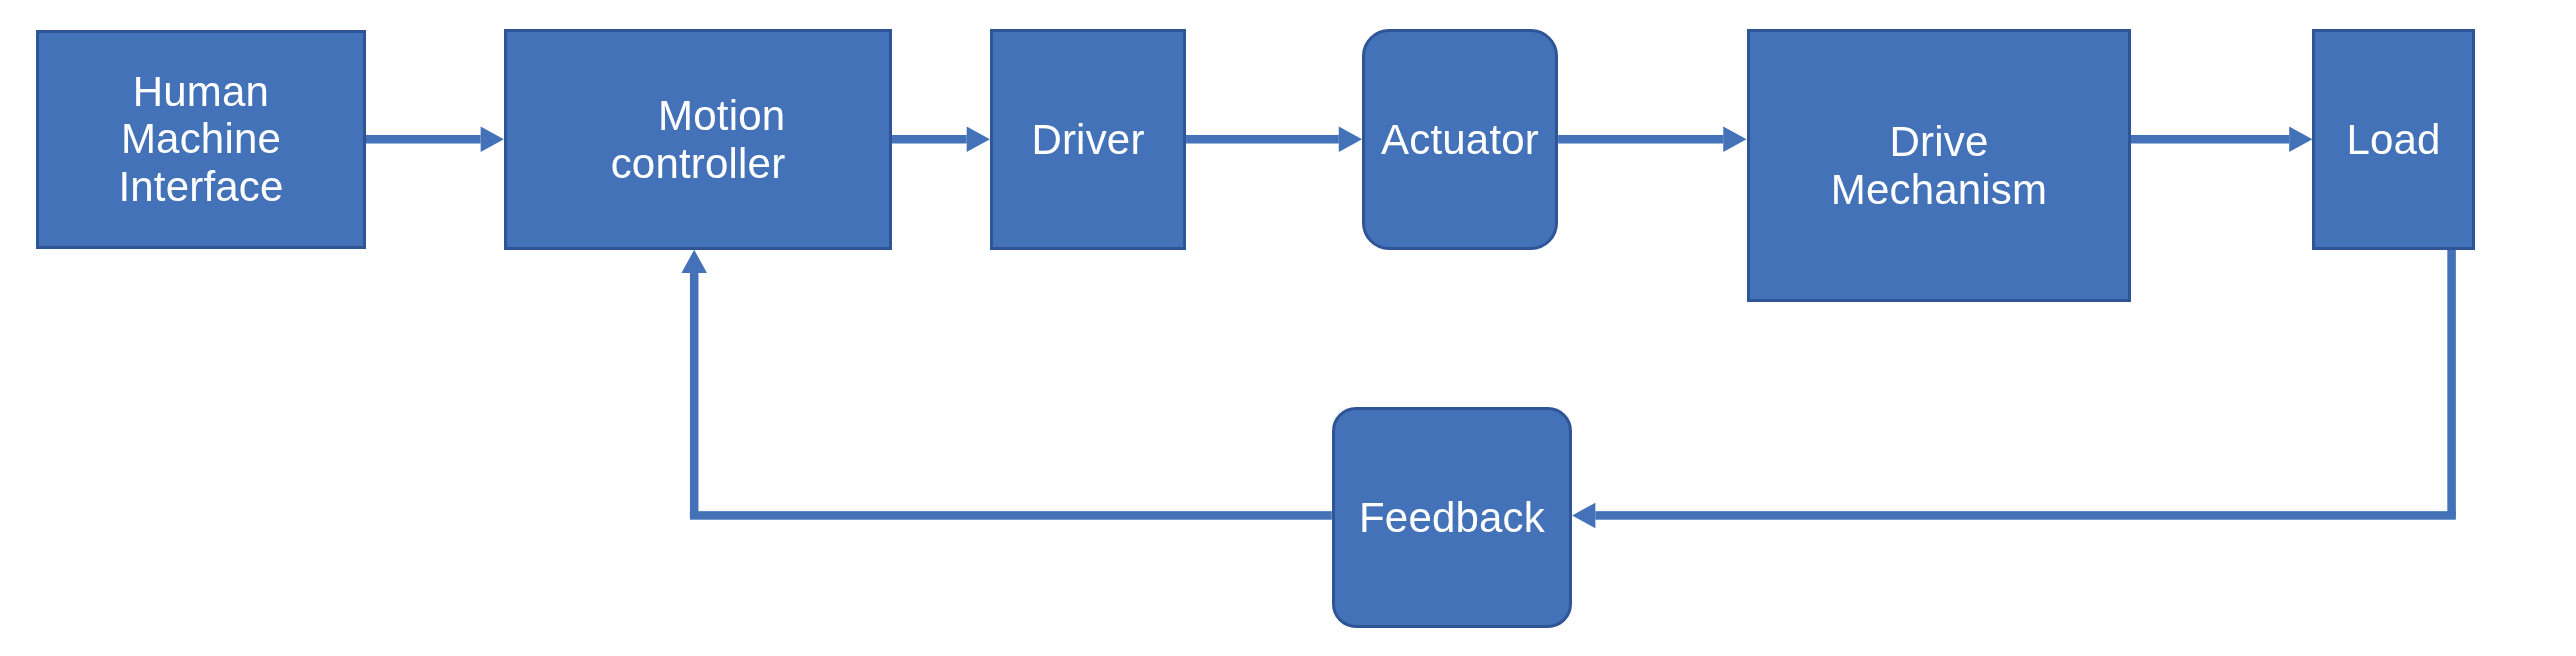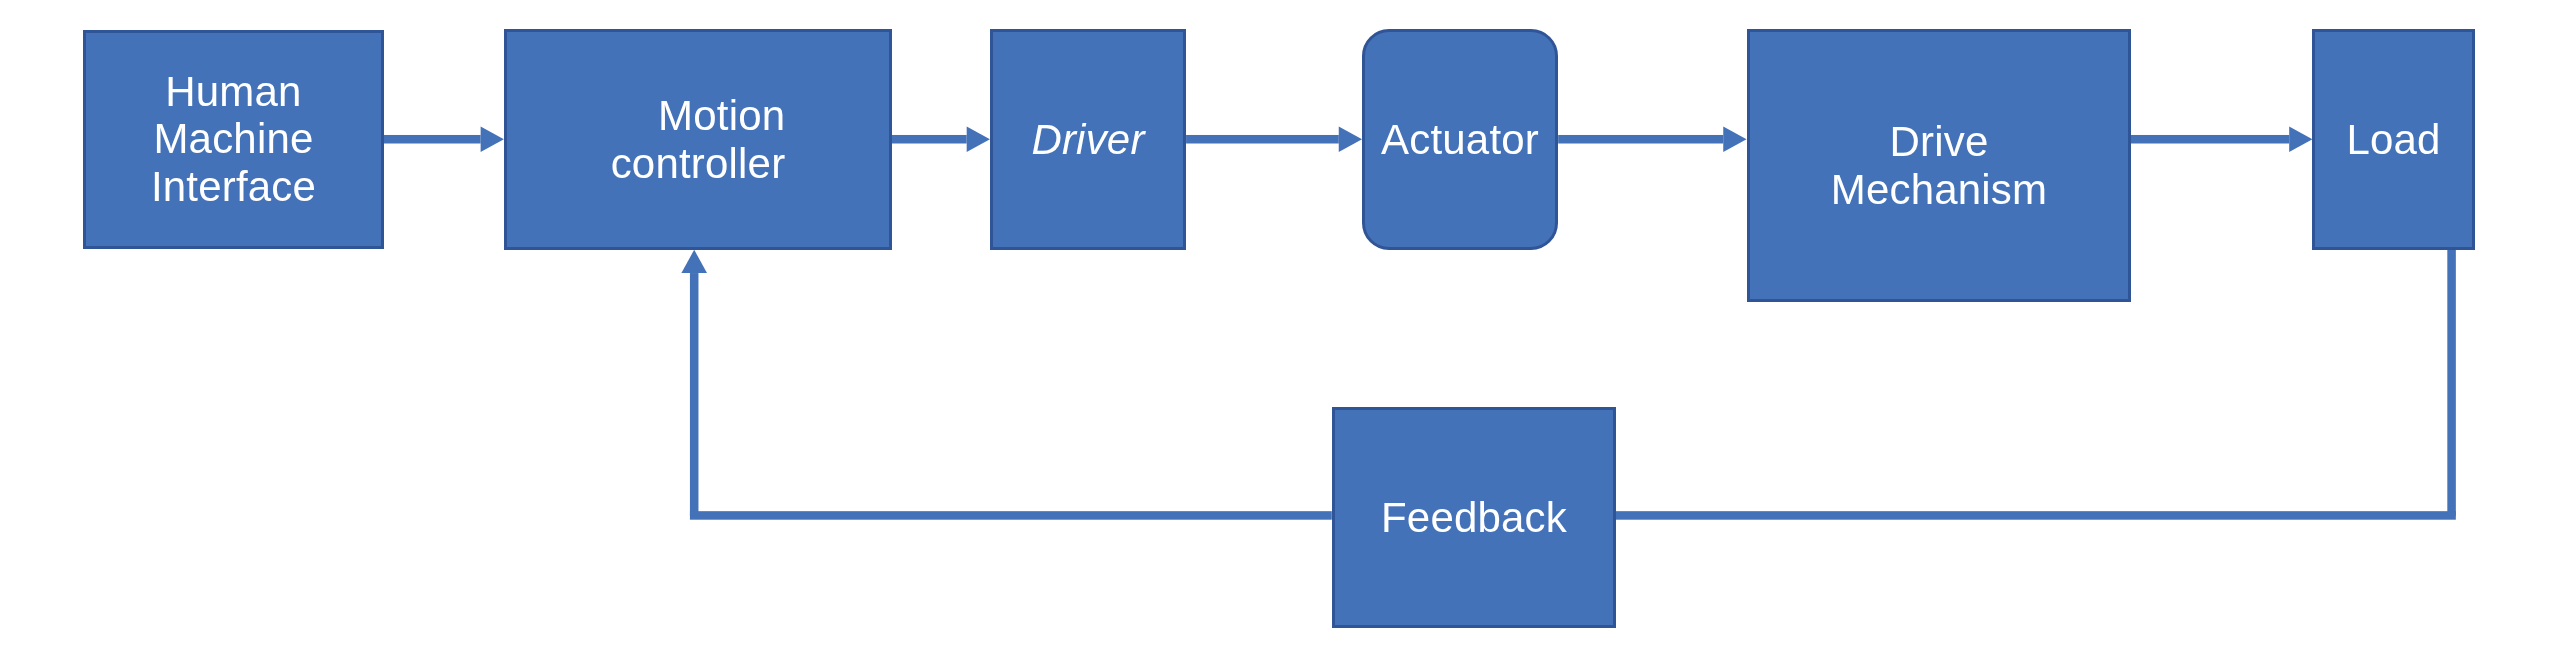--- a/index.html
+++ b/index.html
@@ -89,7 +89,7 @@
 
   </svg>
 
-  <div class="node" style="left:36px; top:29.5px; width:301px; height:219px;margin-left:47px;">
+  <div class="node" style="left:36px; top:29.5px; width:330px; height:219px;">
     <span>Human
 Machine
 Interface</span>

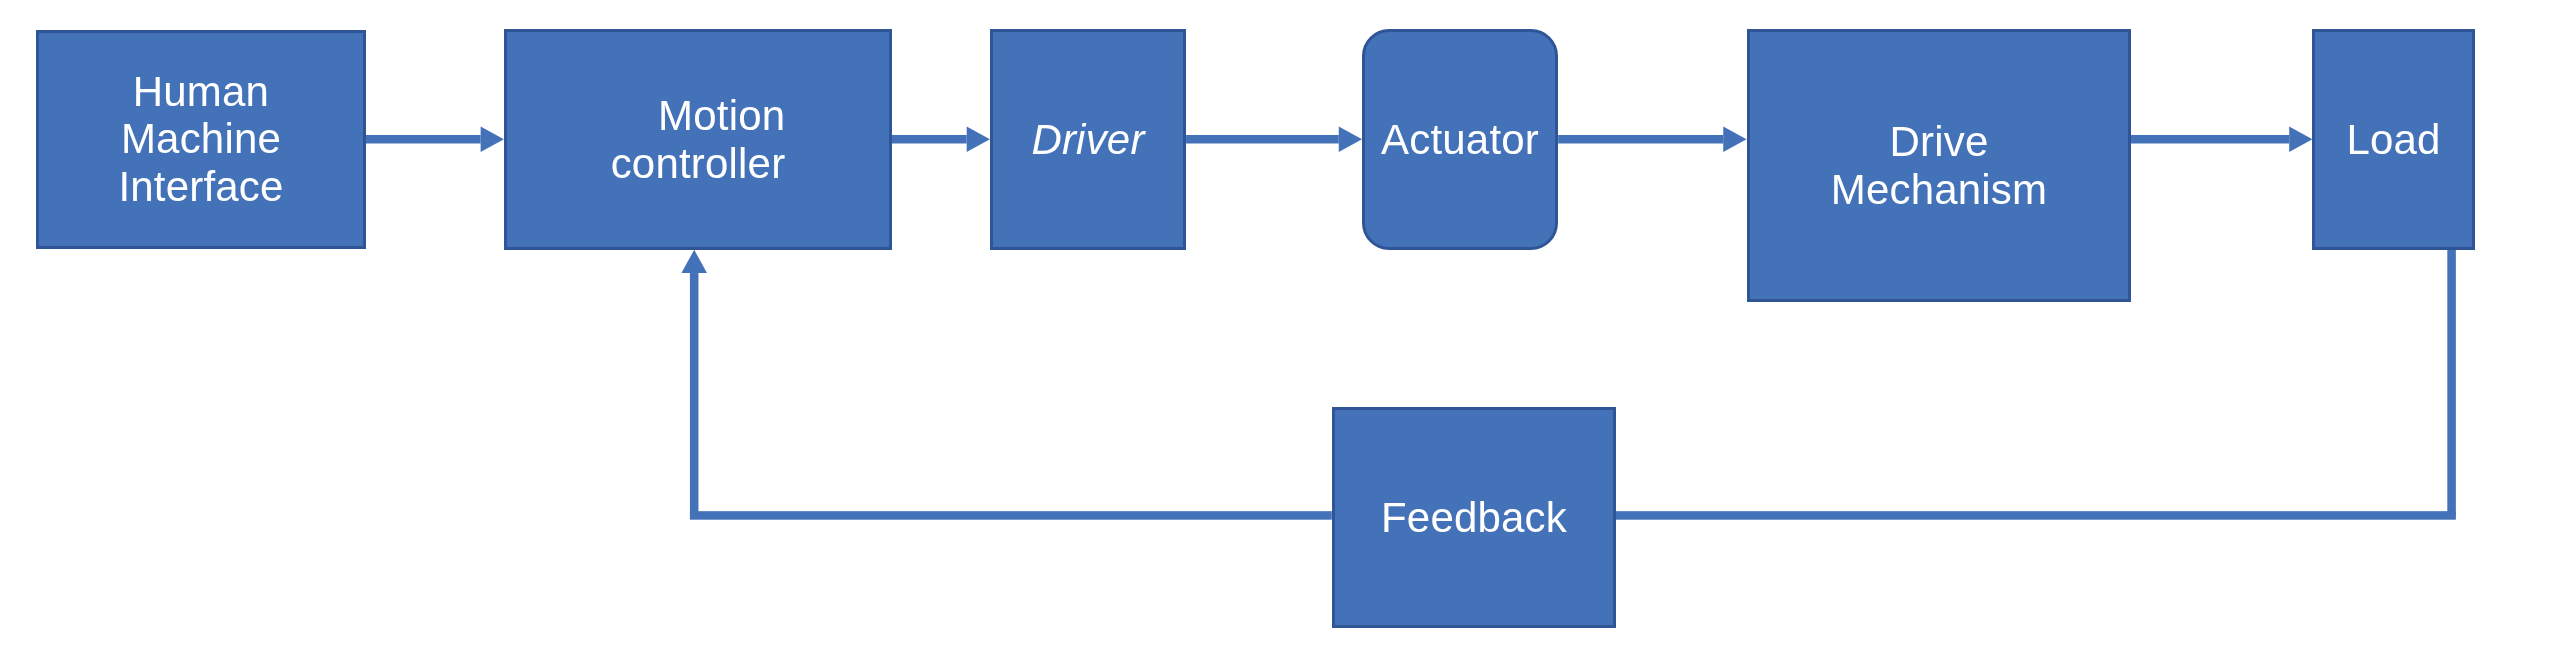--- a/index.html
+++ b/index.html
@@ -100,7 +100,7 @@
 controller</span>
   </div>
 
-  <div class="node" style="left:990px; top:29px; width:196px; height:221px;font-style:italic;">
+  <div class="node" style="left:990px; top:29px; width:196px; height:221px;">
     <span>Driver</span>
   </div>
 

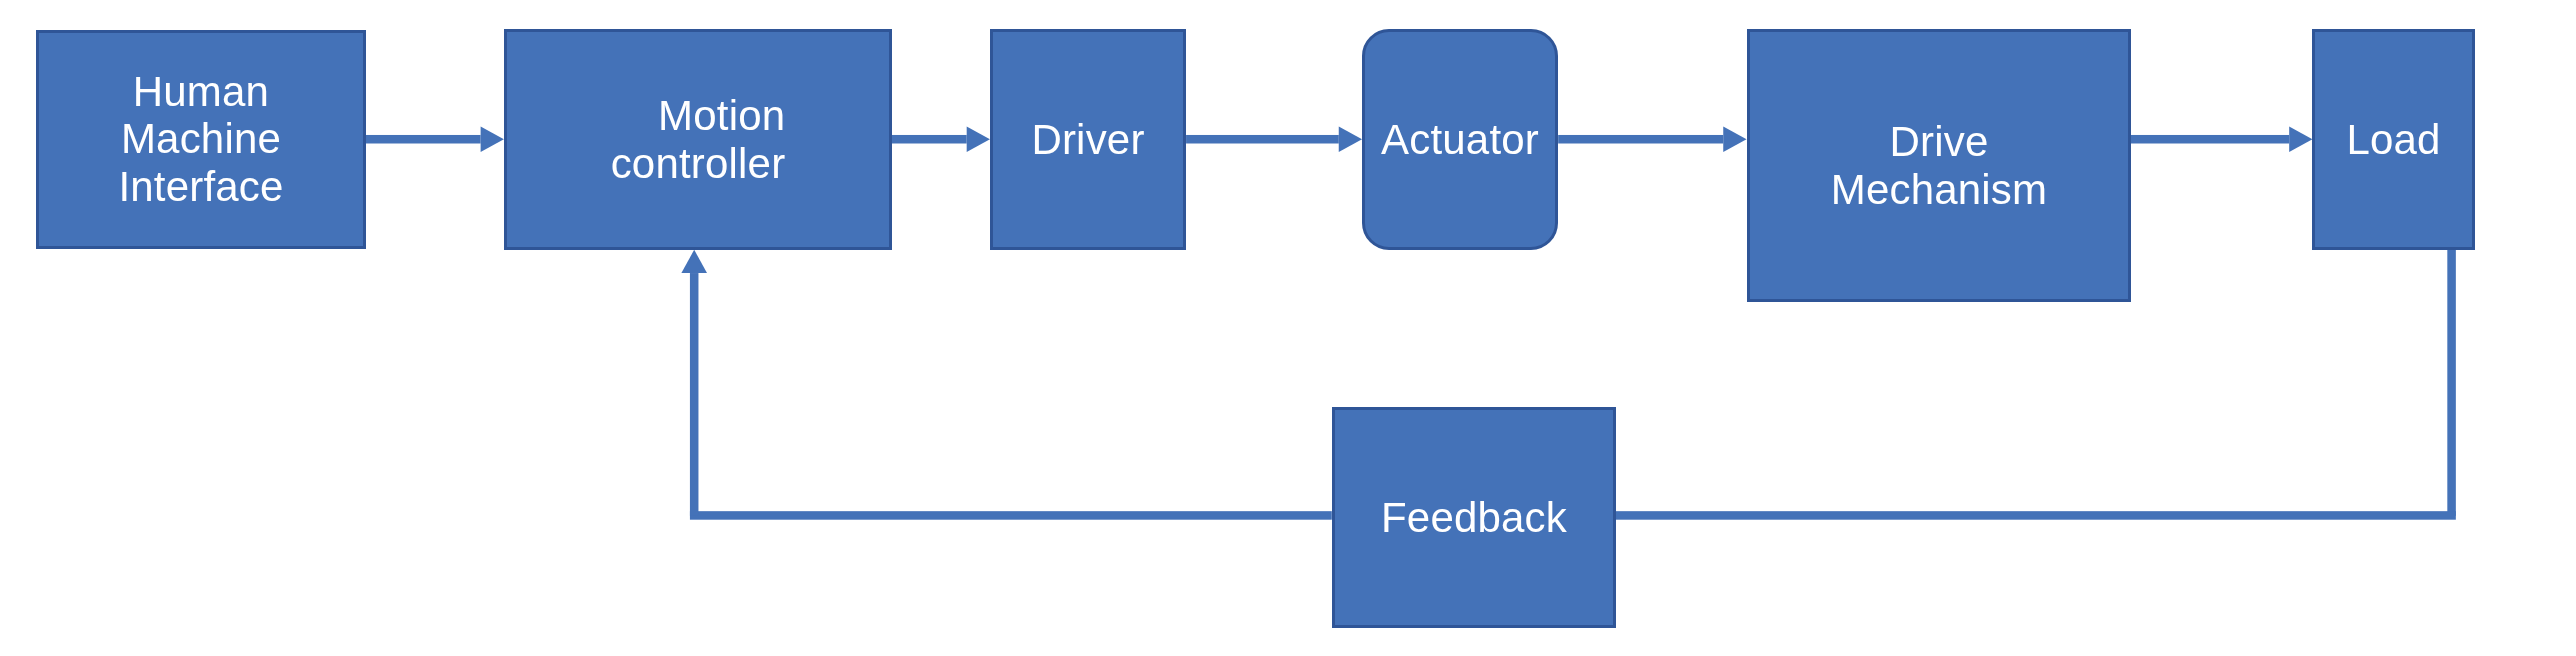--- a/index.html
+++ b/index.html
@@ -117,7 +117,7 @@
     <span>Load</span>
   </div>
 
-  <div class="node" style="left:1332px; top:407px; width:284px; height:221px;">
+  <div class="node" style="left:1332px; top:407px; width:240px; height:221px;border-radius:24px;">
     <span>Feedback</span>
   </div>
 

